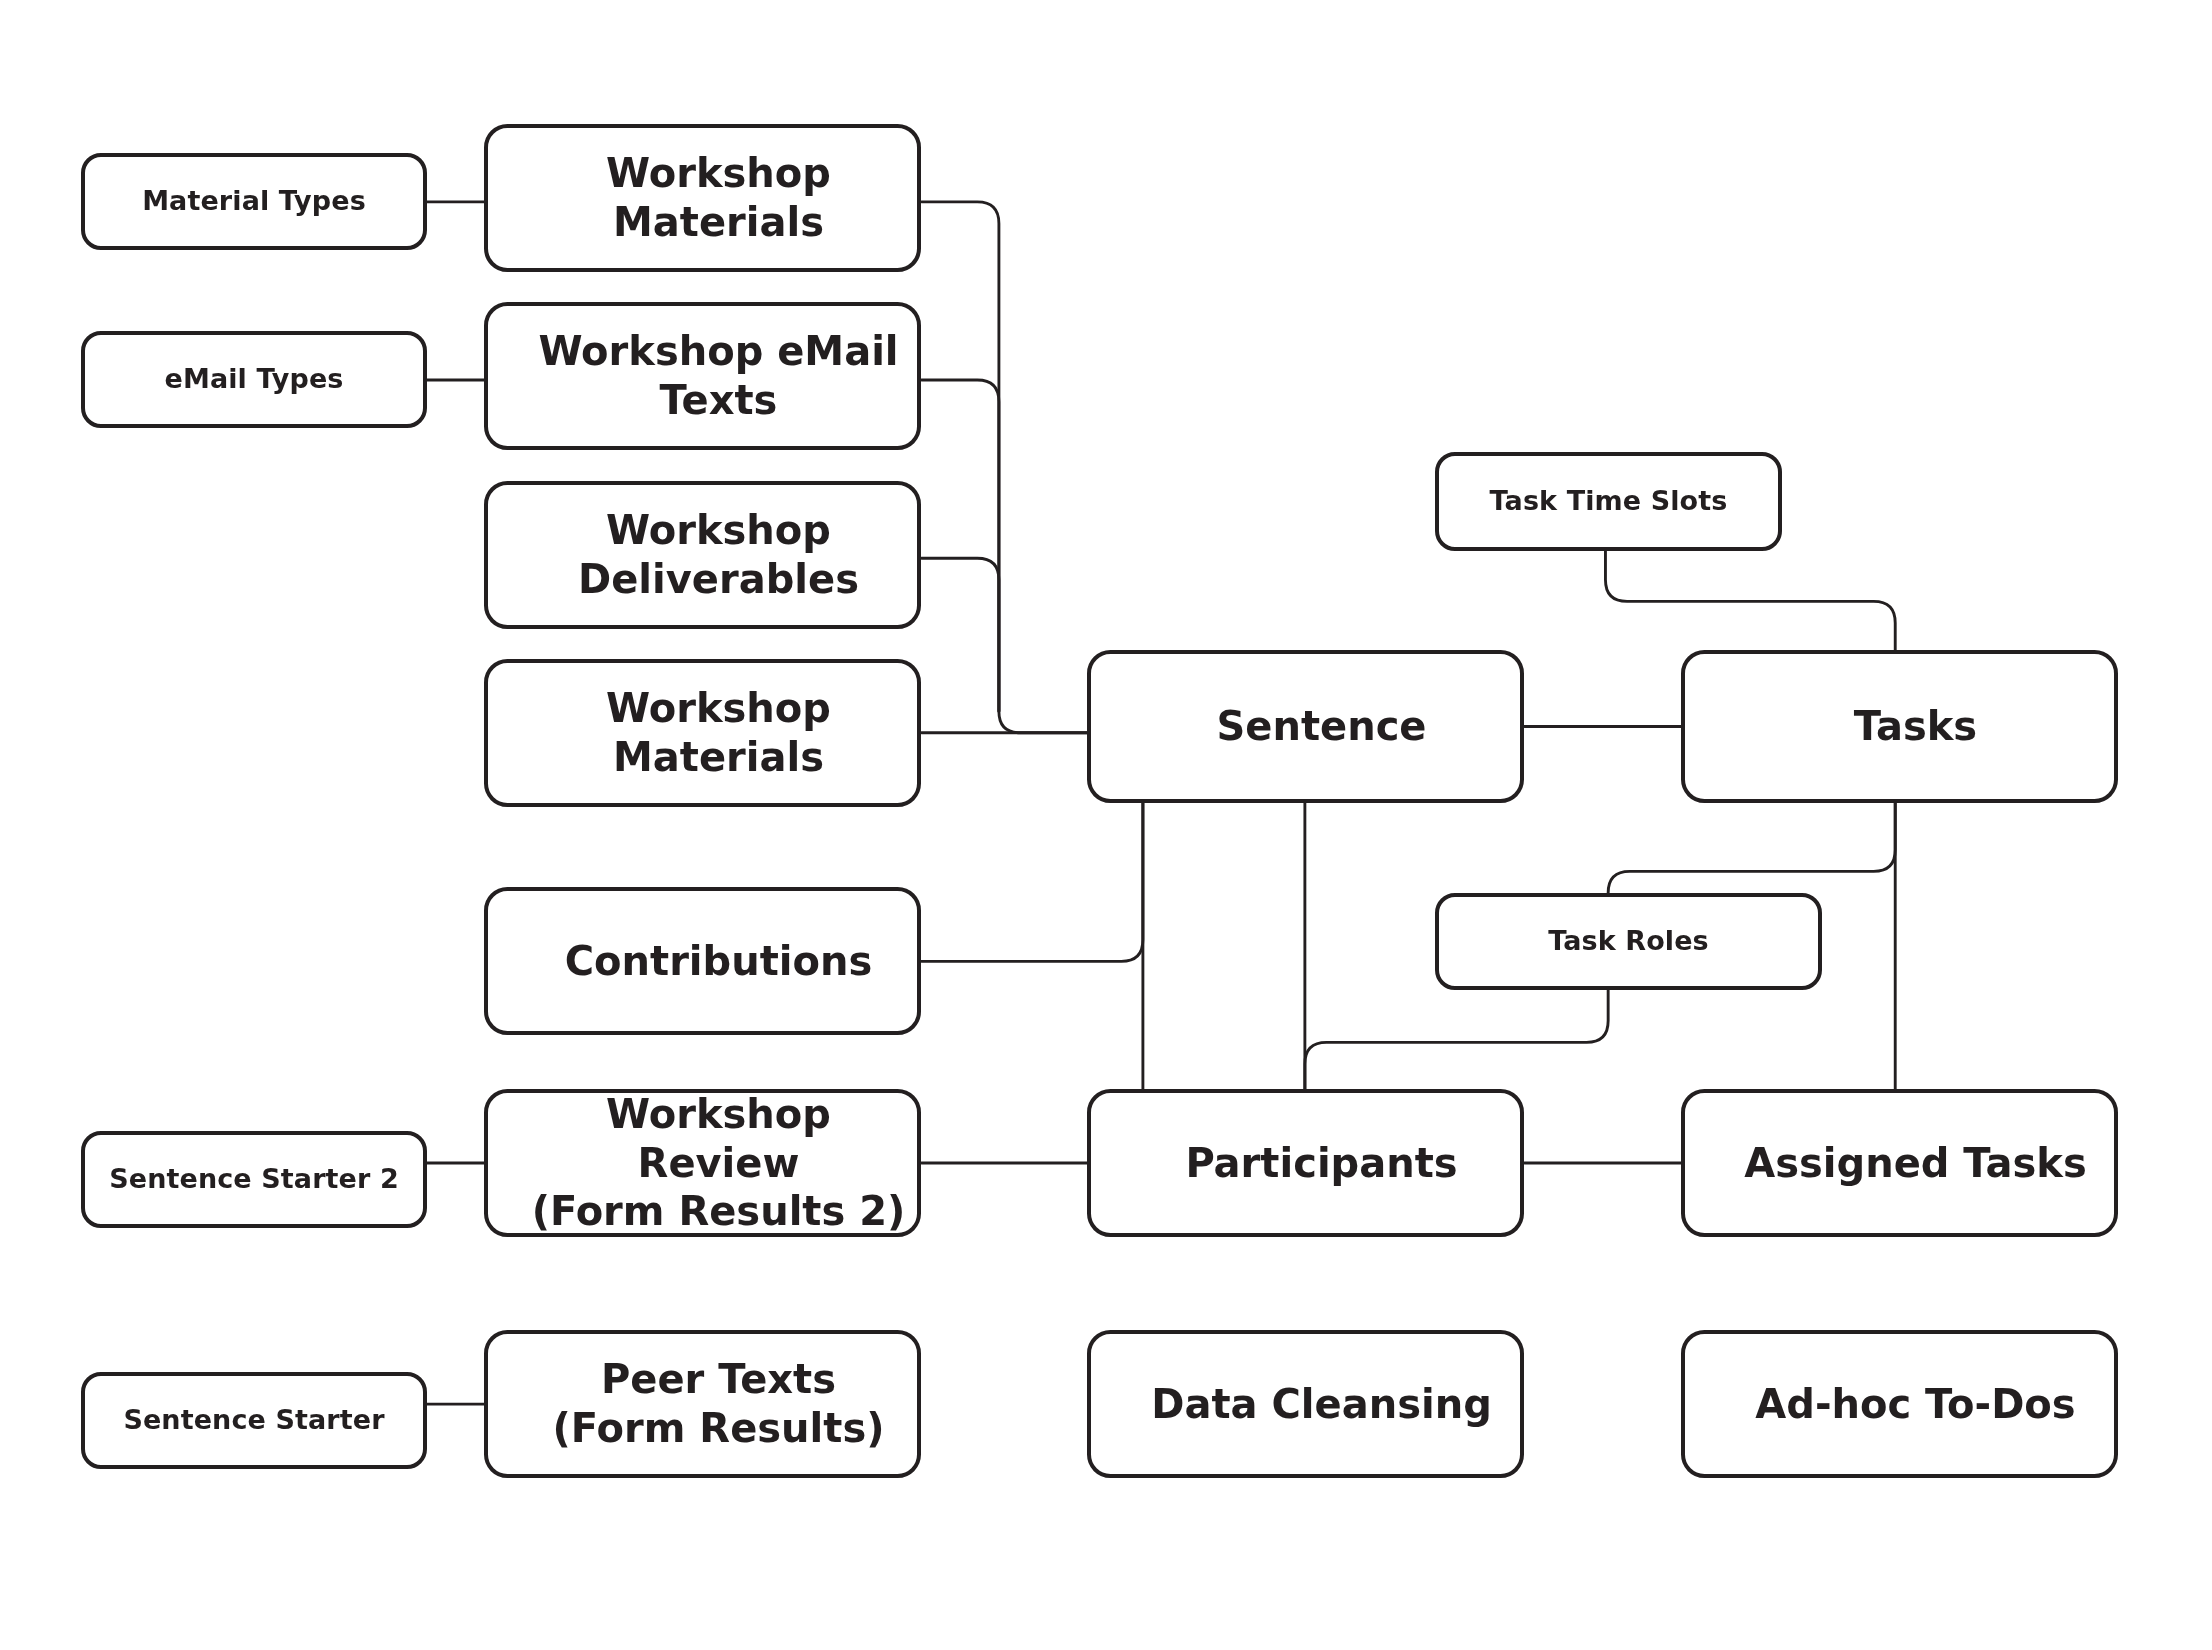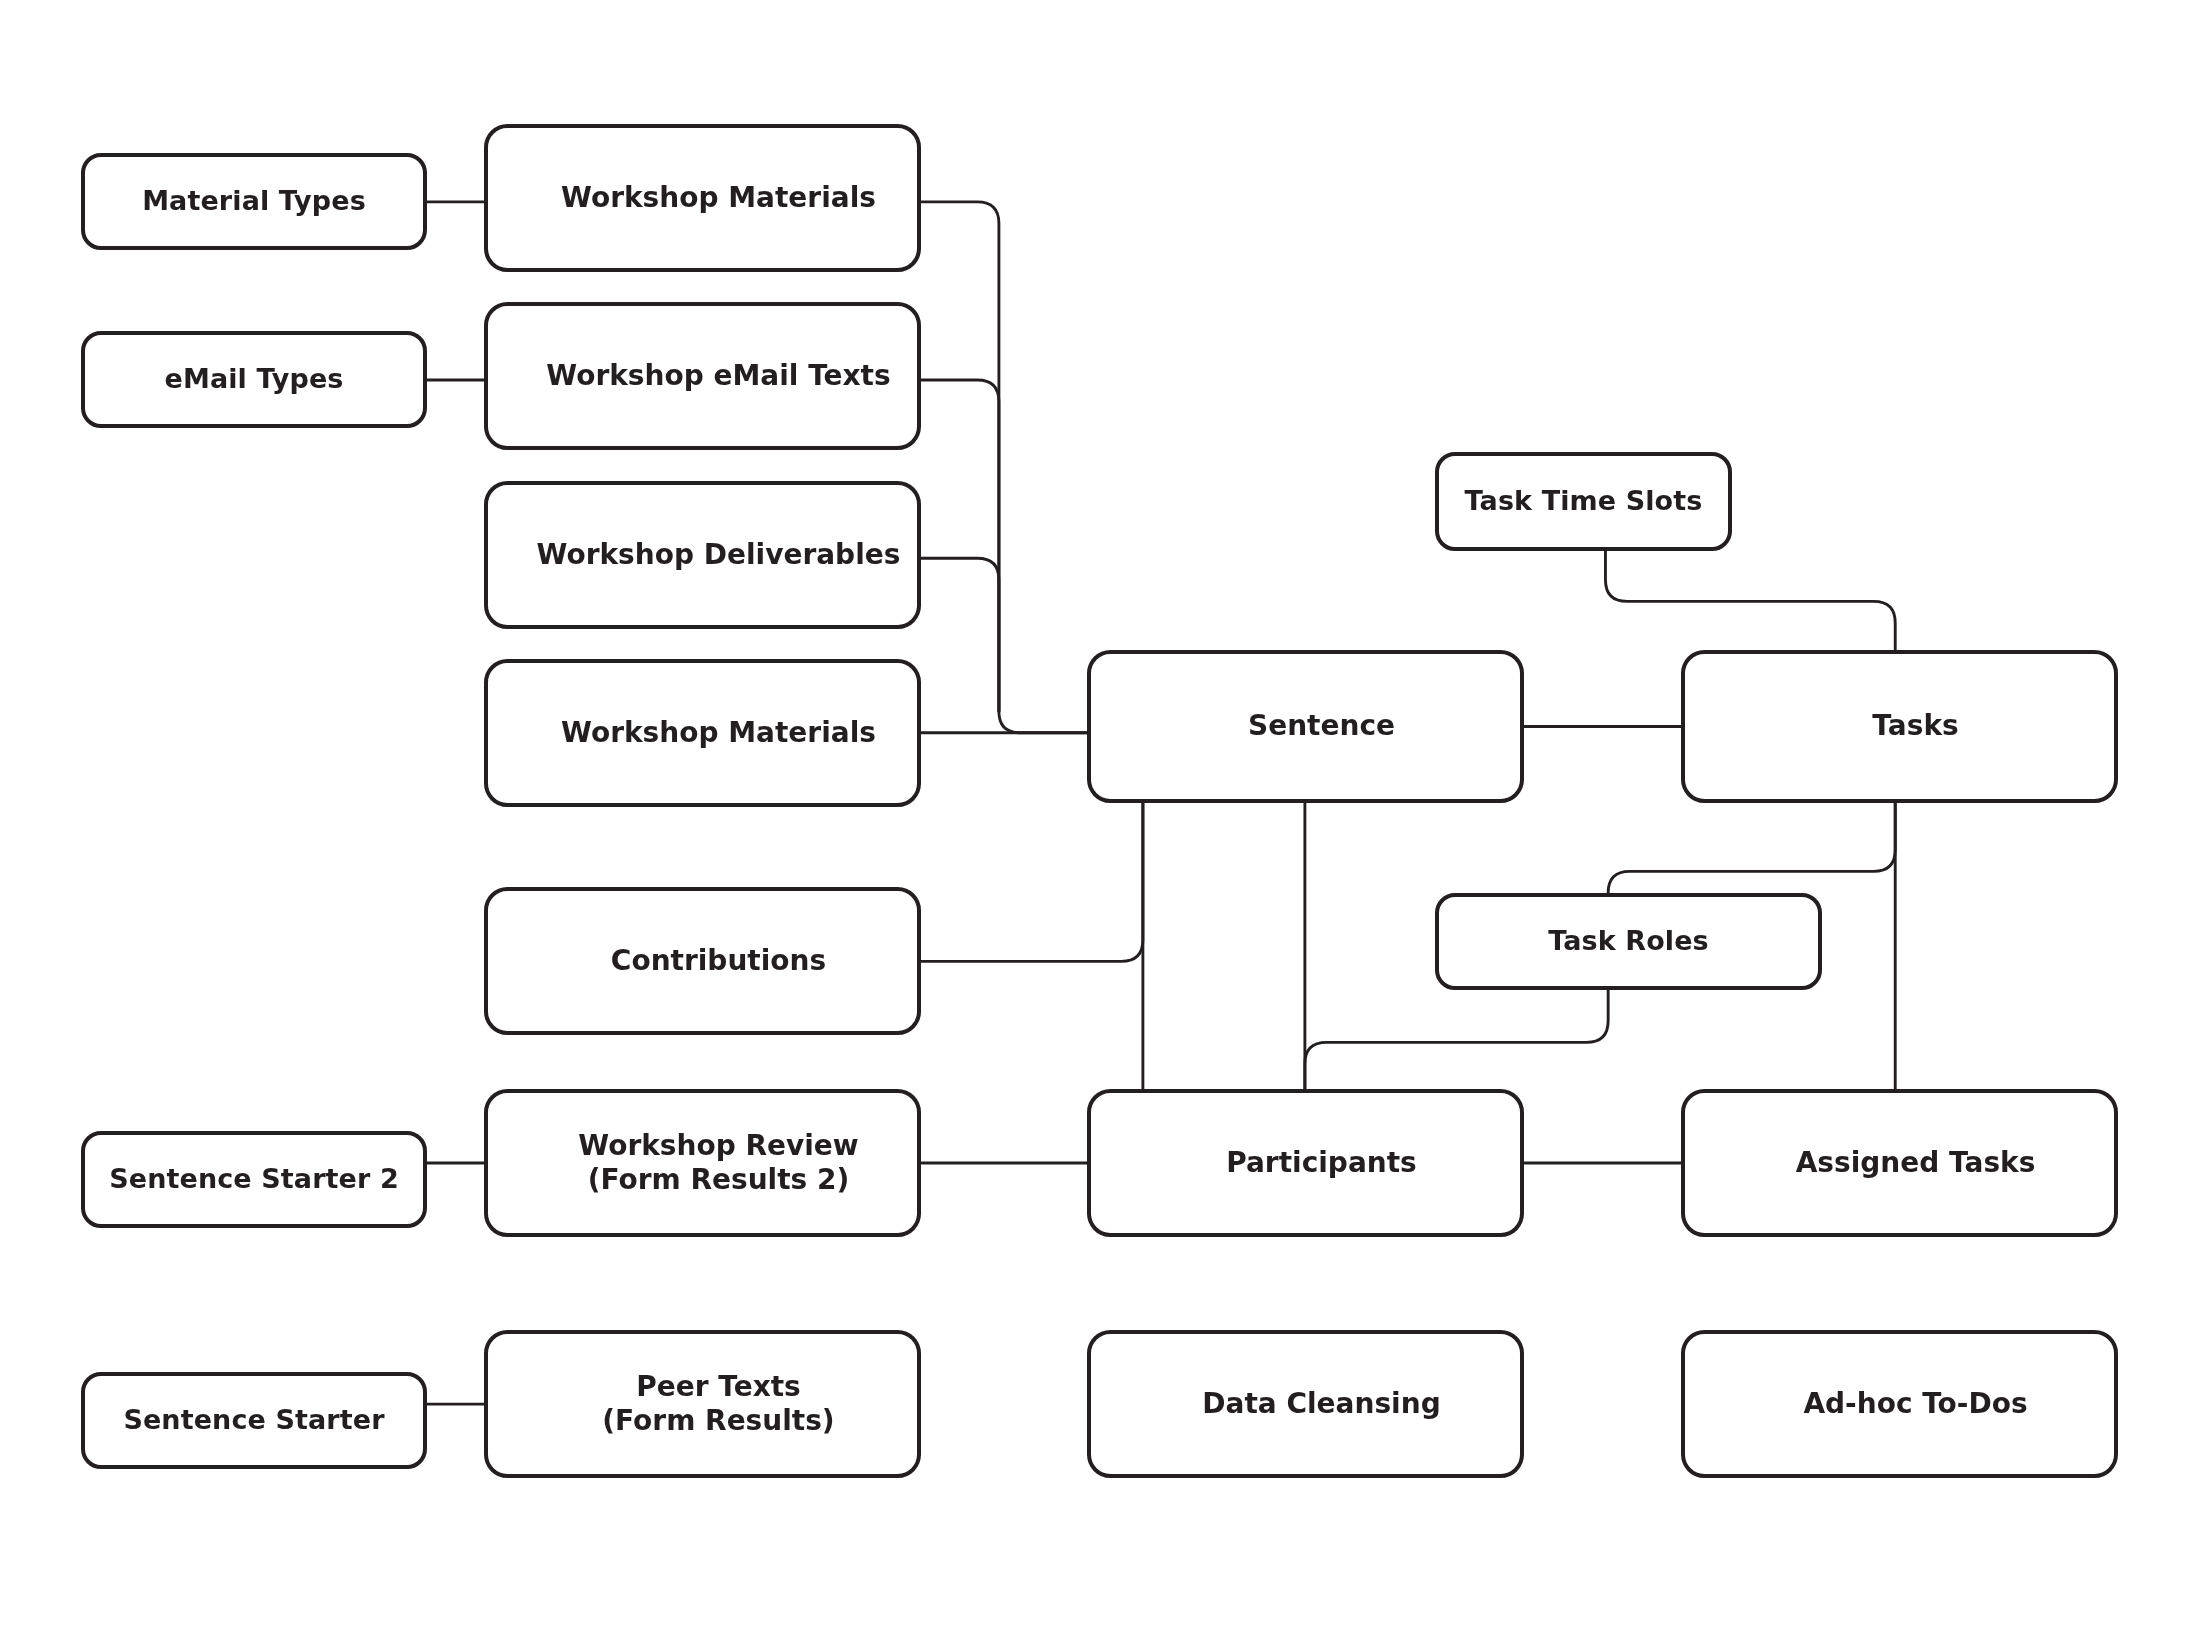--- a/index.html
+++ b/index.html
@@ -47,7 +47,7 @@
     letter-spacing: 0.1px;
   }
   .node.big {
-    font-size: 28px;
+    font-size: 40px;
     padding-left: 32px;
   }
   .node .lbl {

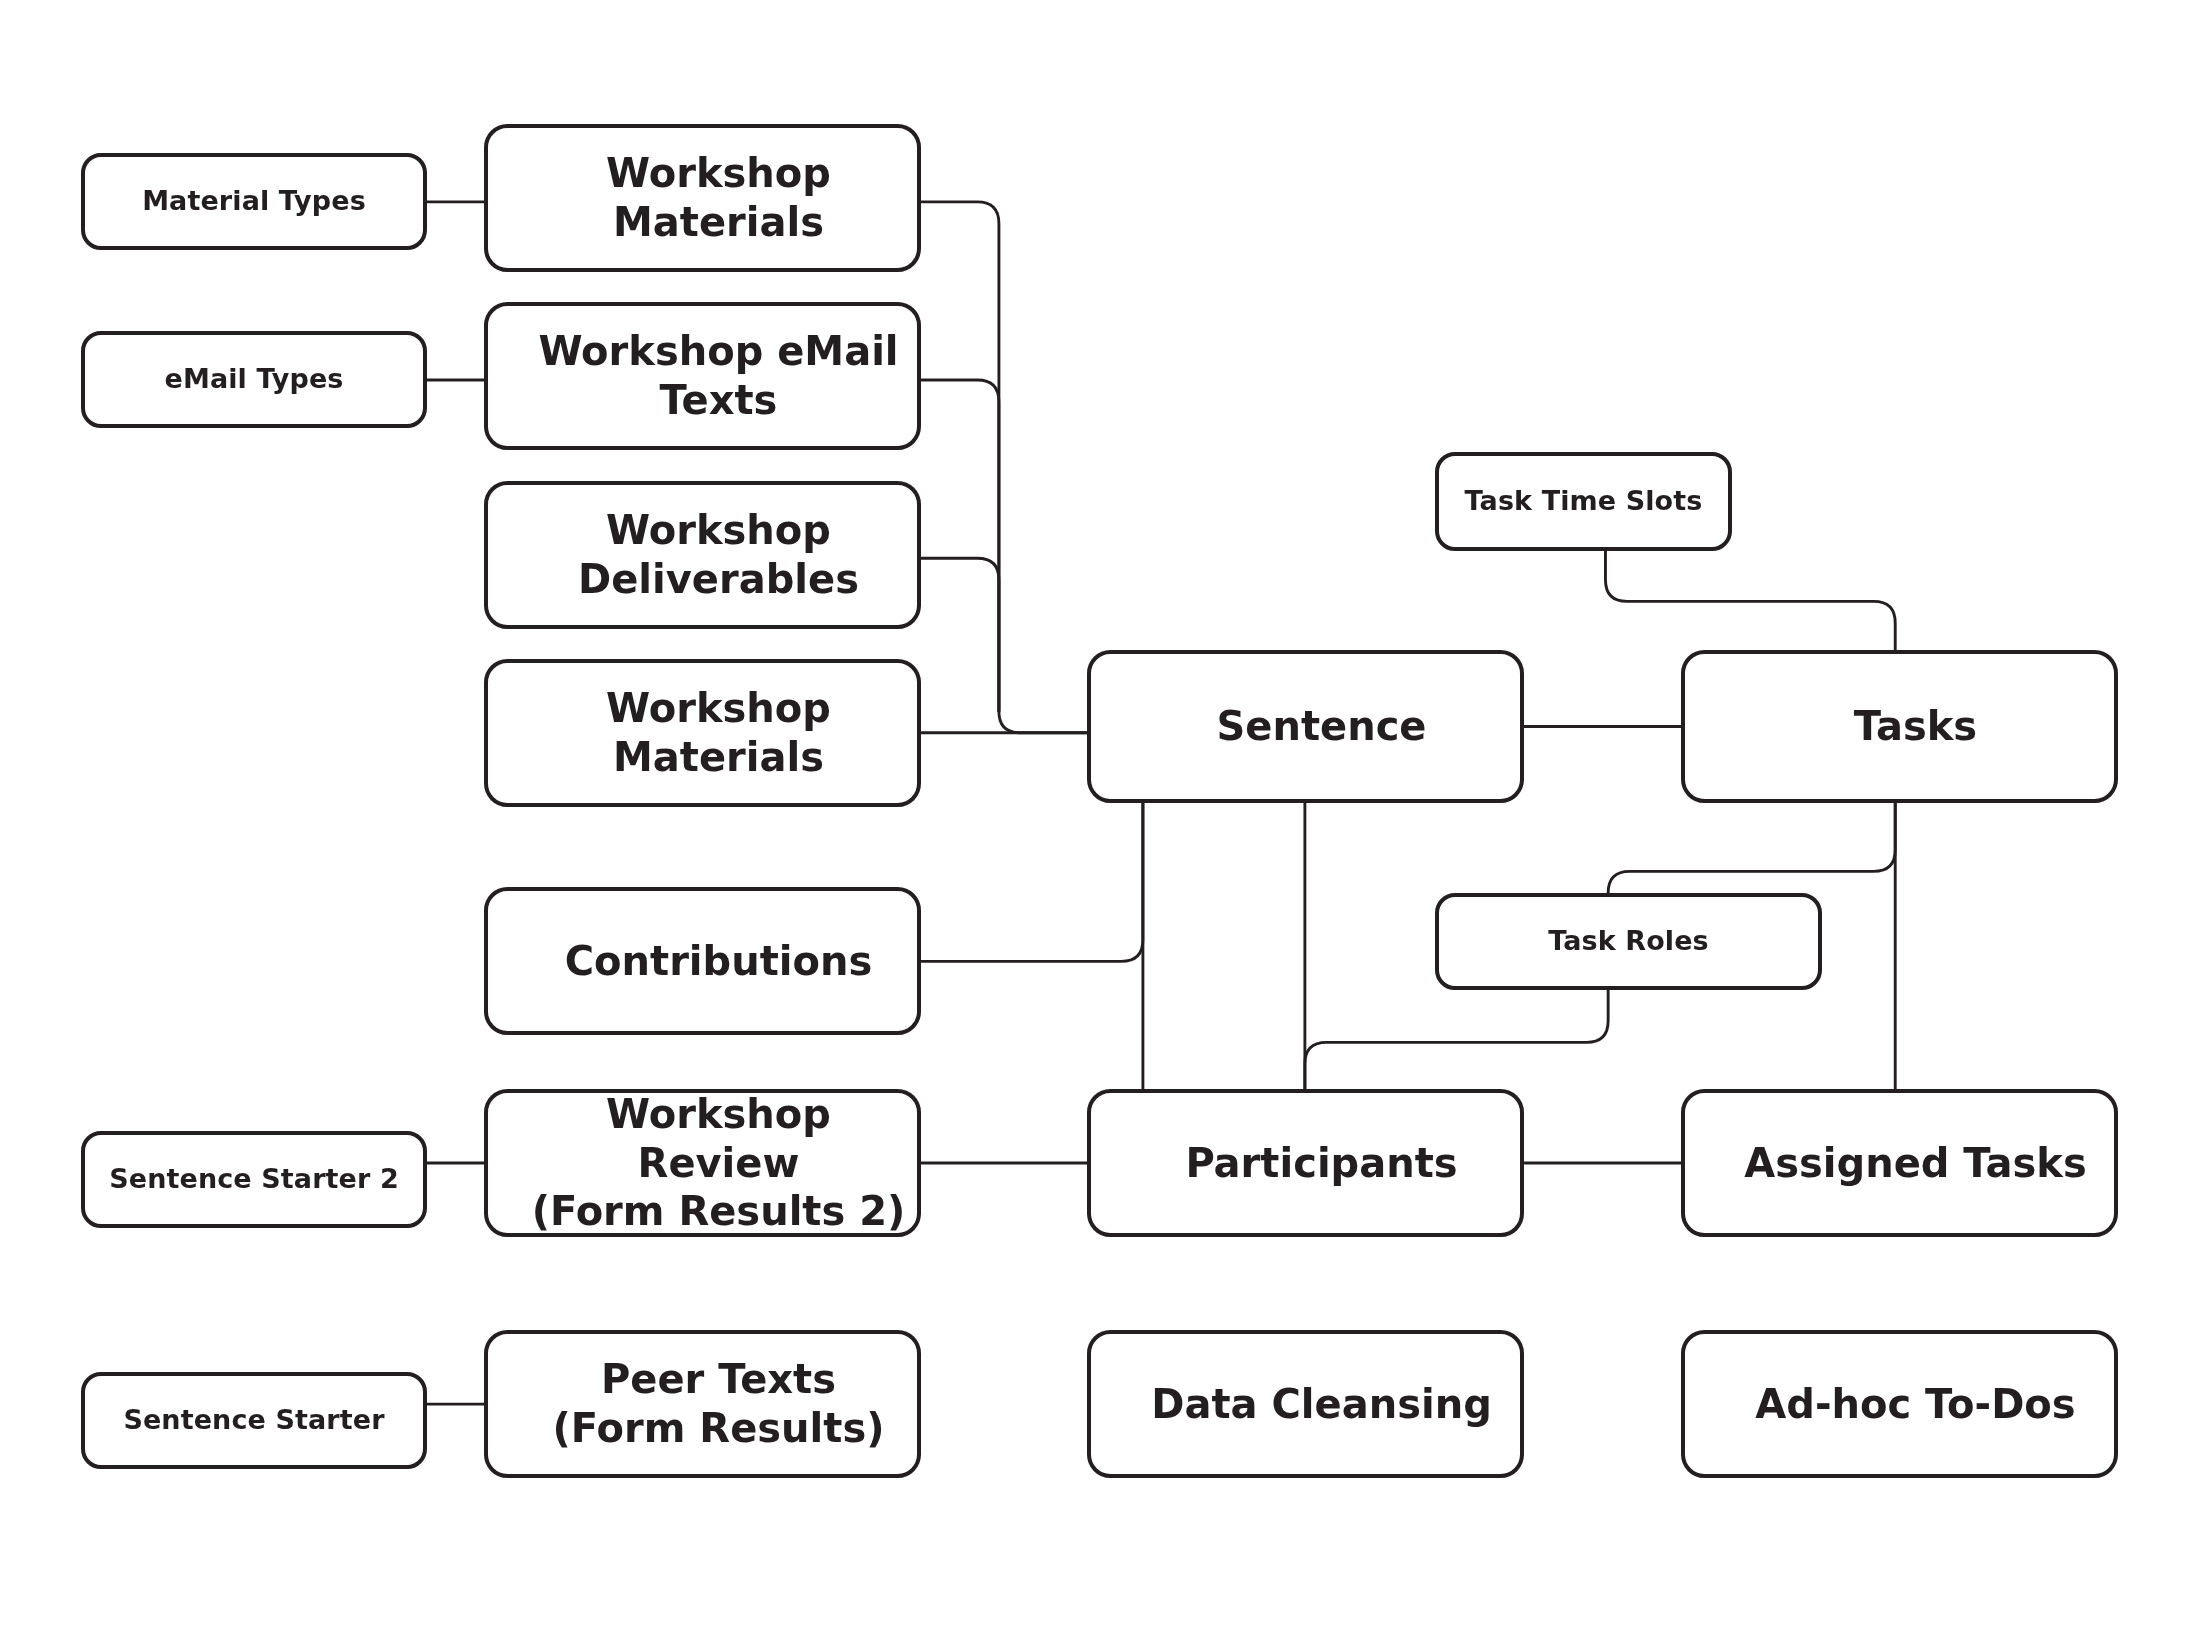--- a/index.html
+++ b/index.html
@@ -138,7 +138,7 @@
       <div class="node big" style="left: 1087px; top: 1330px; width: 437px; height: 148px; border-color: rgb(35, 31, 32); color: rgb(35, 31, 32);">
         <span class="lbl">Data Cleansing</span>
       </div>
-      <div class="node small" style="left: 1435px; top: 452px; width: 297px; height: 99px; border-color: rgb(35, 31, 32); color: rgb(35, 31, 32);">
+      <div class="node small" style="left: 1435px; top: 452px; width: 347px; height: 99px; border-color: rgb(35, 31, 32); color: rgb(35, 31, 32);">
         <span class="lbl">Task Time Slots</span>
       </div>
       <div class="node small" style="left: 1435px; top: 893px; width: 387px; height: 97px; border-color: rgb(35, 31, 32); color: rgb(35, 31, 32);">

